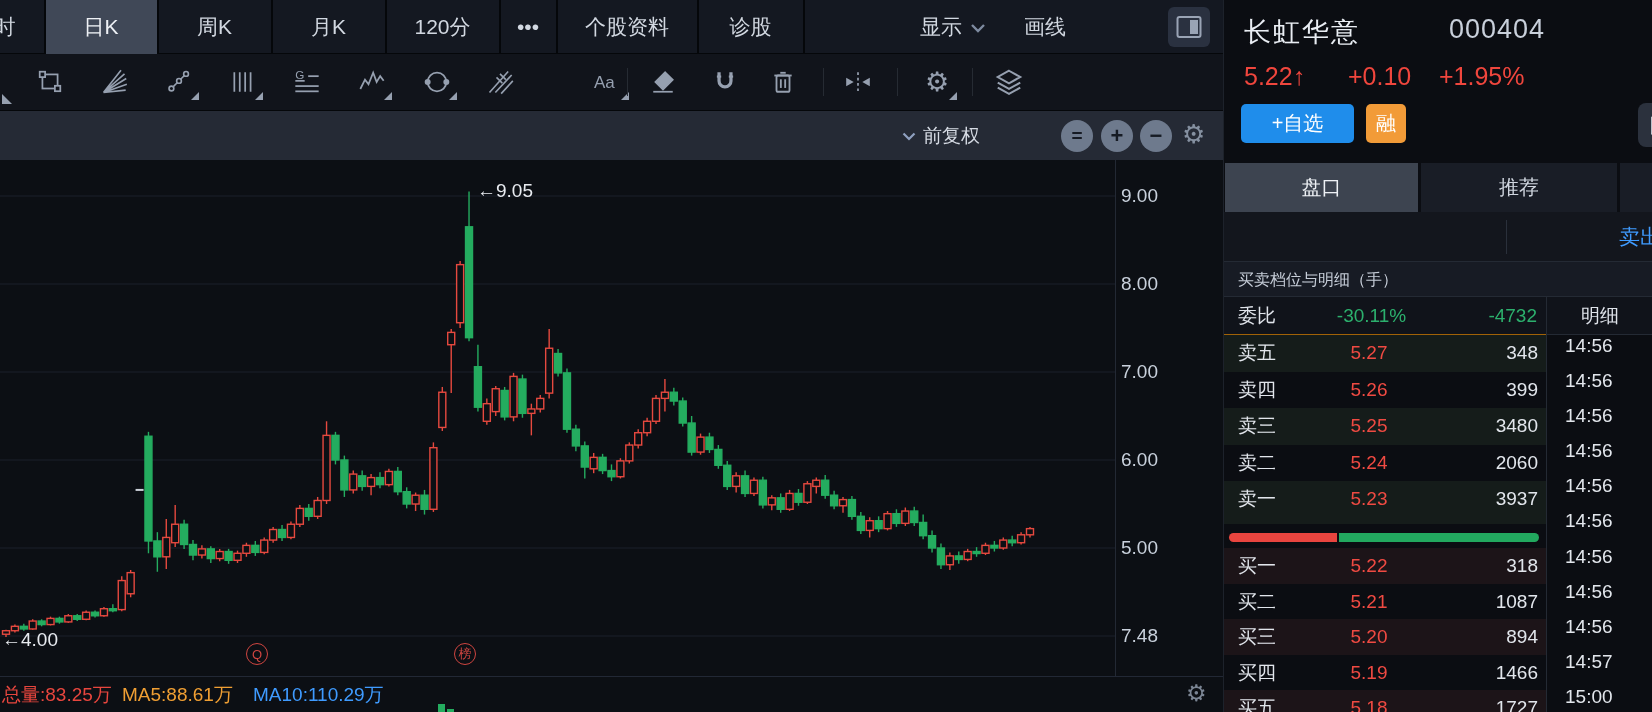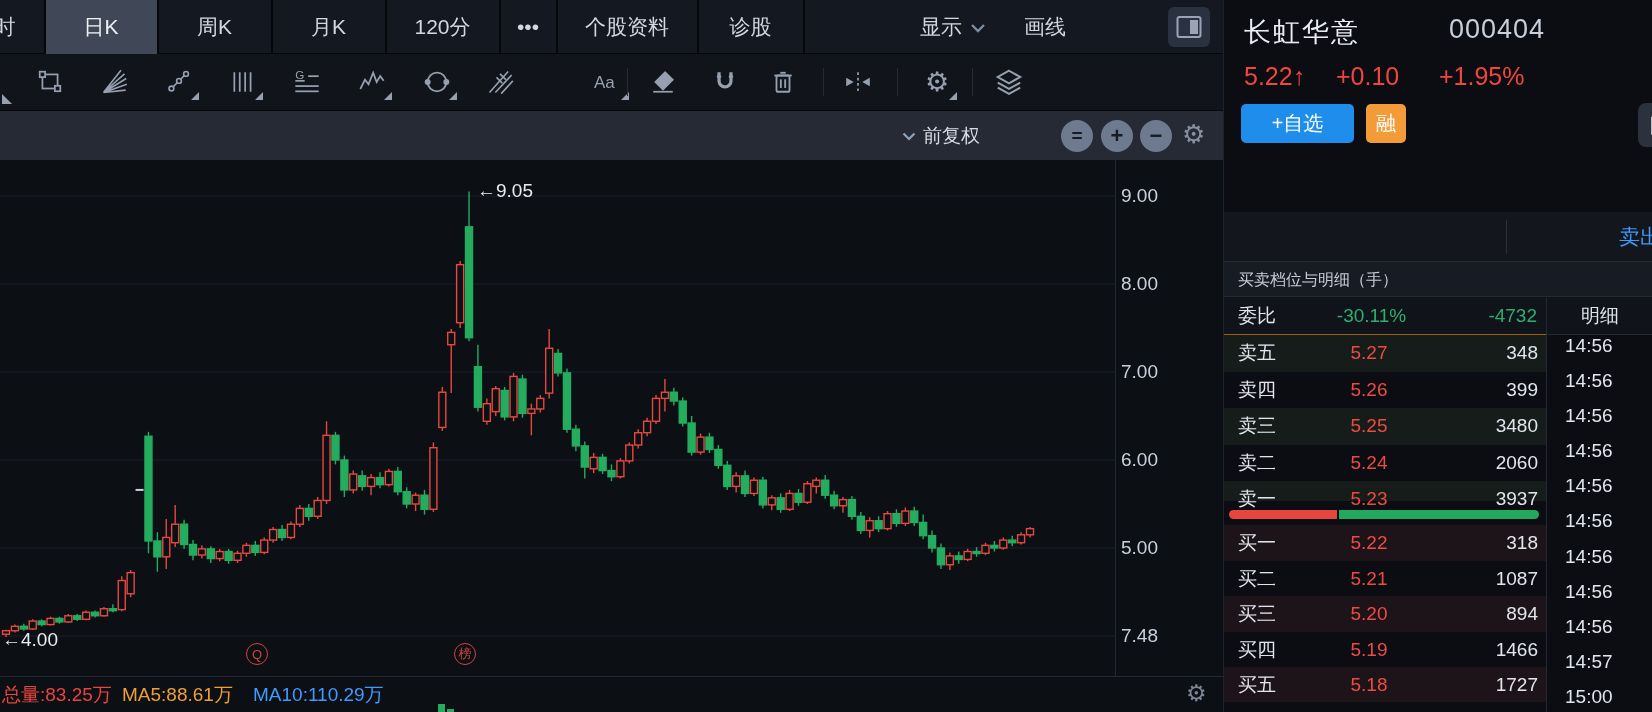--- a/index.html
+++ b/index.html
@@ -508,7 +508,7 @@
     <div id="stock-title">长虹华意</div>
     <div id="stock-code">000404</div>
     <span class="pricetxt" style="left:20px;">5.22↑</span>
-    <span class="pricetxt" style="left:112px;">+0.10</span>
+    <span class="pricetxt" style="left:124px;">+0.10</span>
     <span class="pricetxt" style="left:215px;">+1.95%</span>
     <div id="watch-btn">+自选</div>
     <div id="margin-badge">融</div>

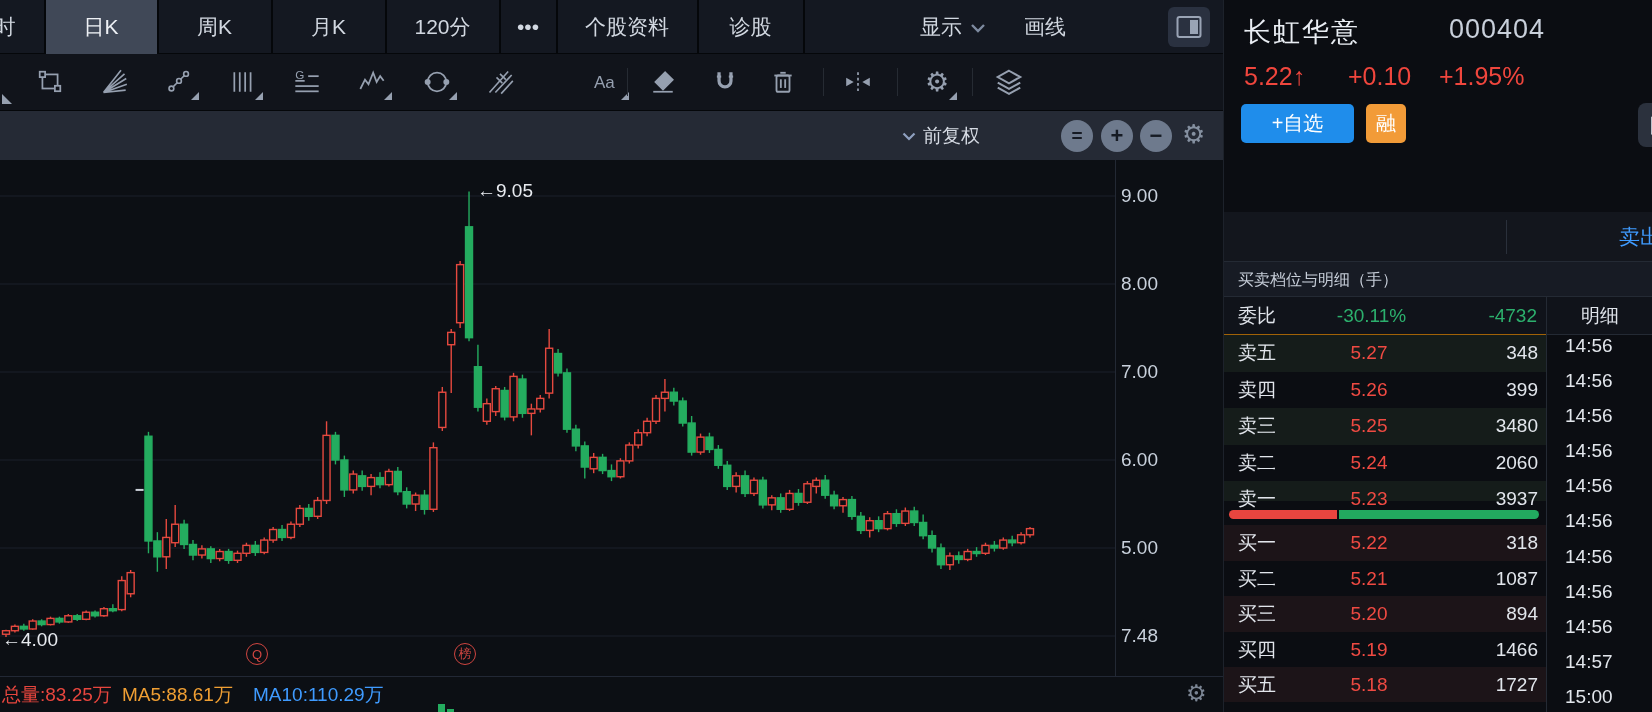--- a/index.html
+++ b/index.html
@@ -514,6 +514,11 @@
     <div id="margin-badge">融</div>
     <div id="corner-btn">日</div>
 
+    <div id="ptabs">
+        <div class="ptab active">盘口</div>
+        <div class="ptab">推荐</div>
+        <div class="ptab"></div>
+      </div>
 
     <div id="buysell">
       <div id="bs-div"></div>

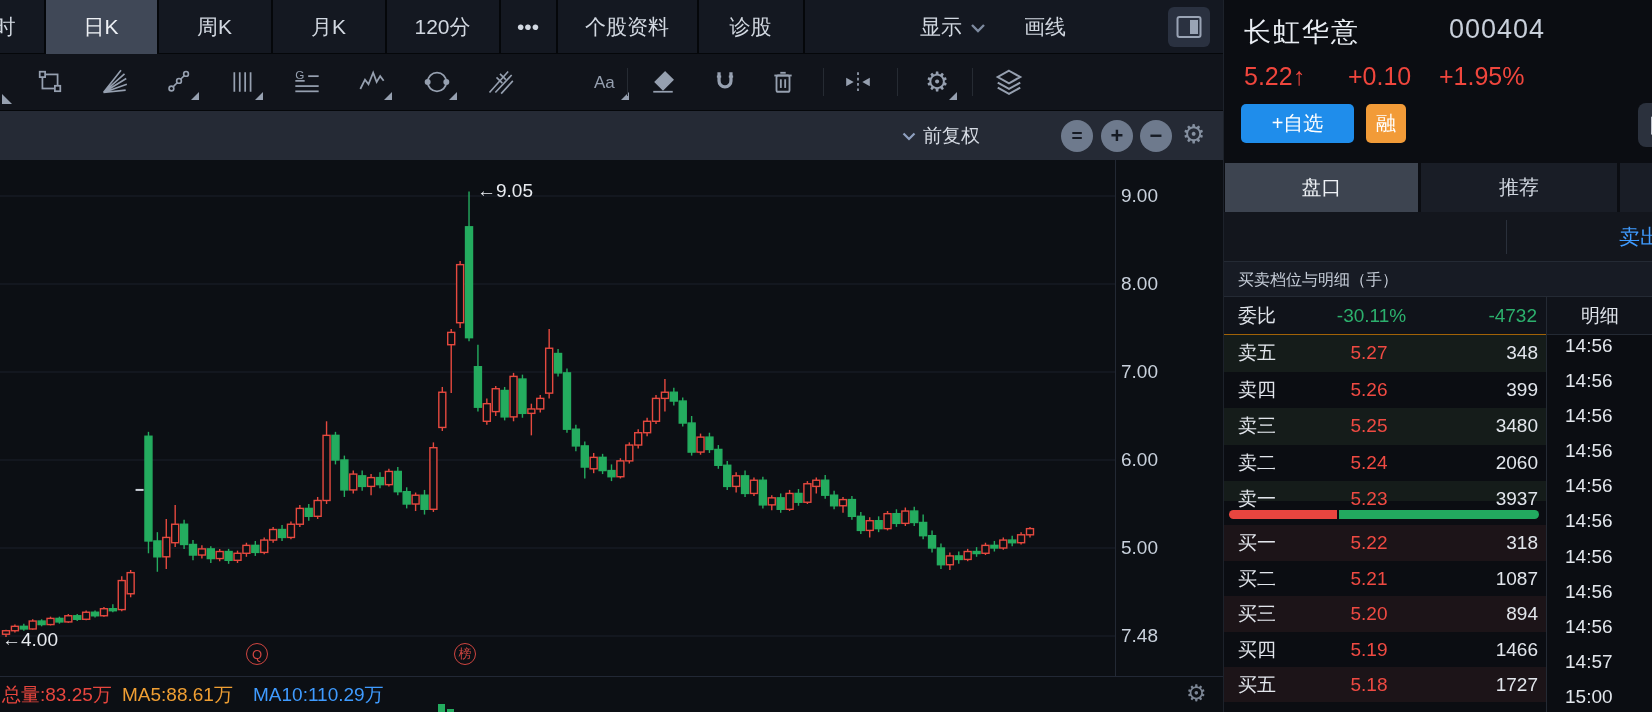--- a/index.html
+++ b/index.html
@@ -556,7 +556,7 @@
           <span class="prc">5.24</span>
           <span class="vol">2060</span>
         </div>
-        <div class="brow" style="height: 20px; line-height: 36.6px; background: rgb(21, 28, 26);">
+        <div class="brow" style="height: 43px; line-height: 36.6px; background: rgb(21, 28, 26);">
           <span class="lbl">卖一</span>
           <span class="prc">5.23</span>
           <span class="vol">3937</span>

